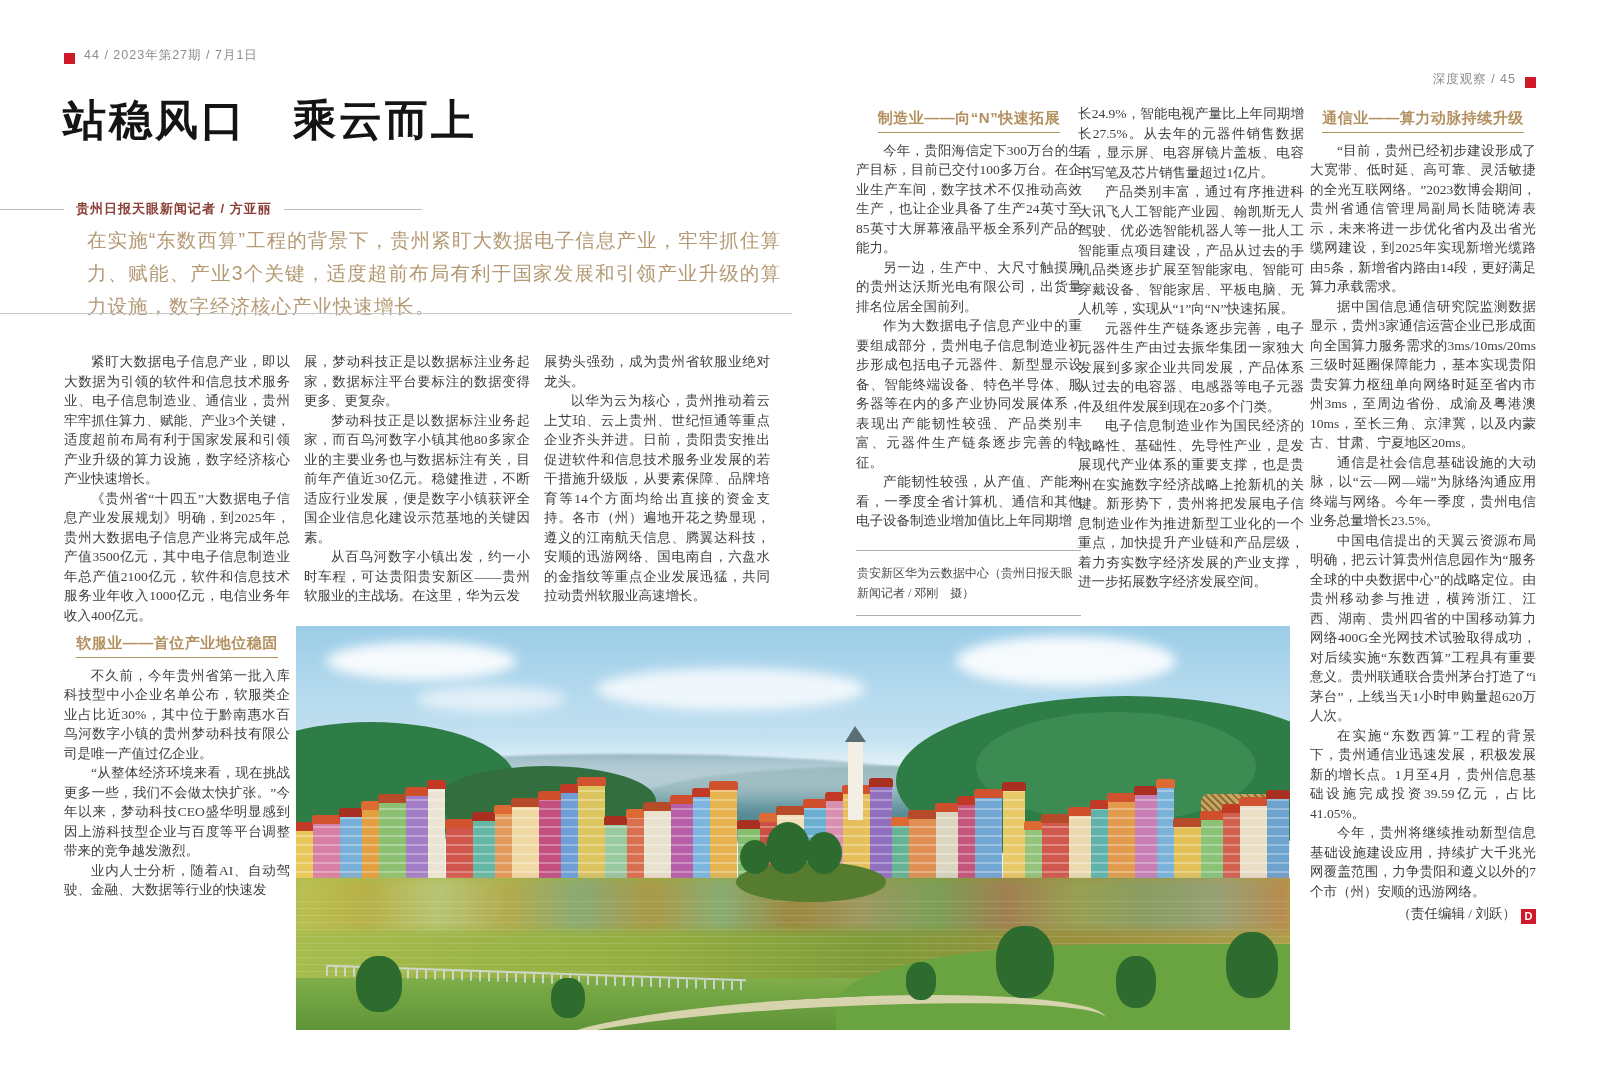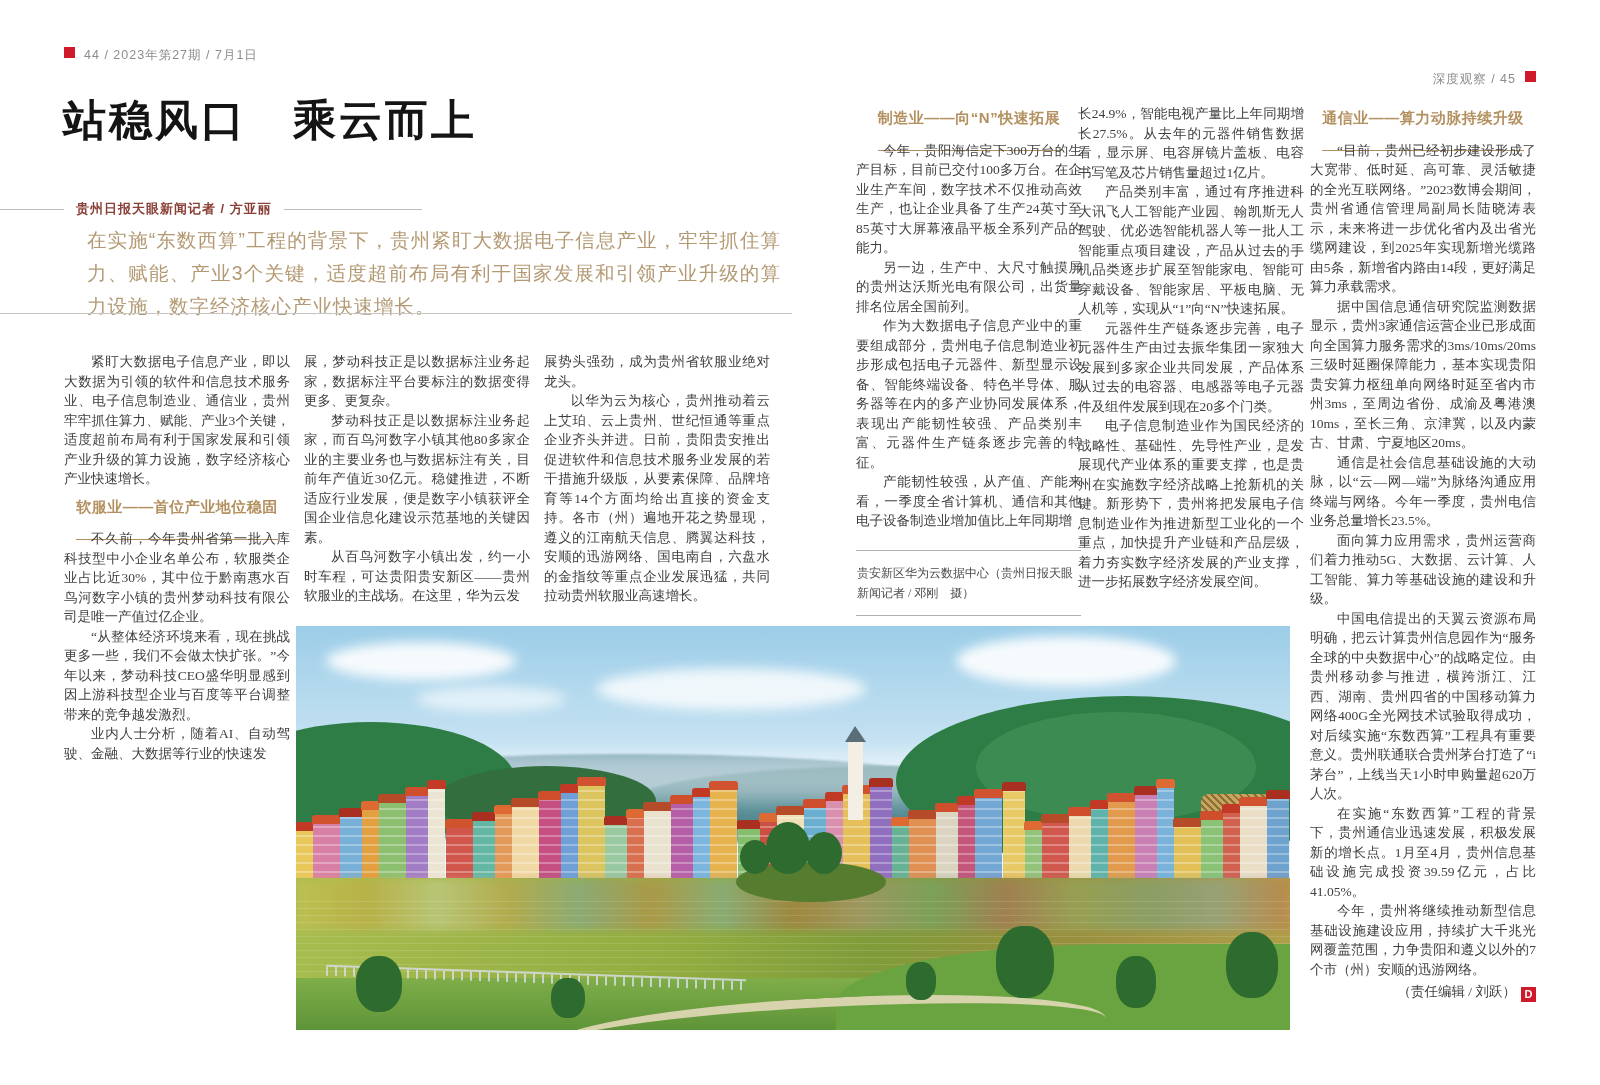--- a/index.html
+++ b/index.html
@@ -14,7 +14,7 @@
   #page{position:relative; width:1600px; height:1085px; background:#ffffff; overflow:hidden;
     font-family:"Liberation Serif","DejaVu Serif",serif;}
   .sq{width:11px; height:11px; background:var(--accent-red); display:inline-block;}
-  .hdr{position:absolute; top:47px; display:flex; align-items:flex-start; gap:9px;
+  .hdr{position:absolute; top:47px; display:flex; align-items:flex-end; gap:9px;
     font-family:"Liberation Sans","DejaVu Sans",sans-serif; font-size:12.5px; color:#8c8c8c; letter-spacing:1px;}
   .hdr-left{left:64px;}
   .hdr-right{right:64px;margin-top:24px;}

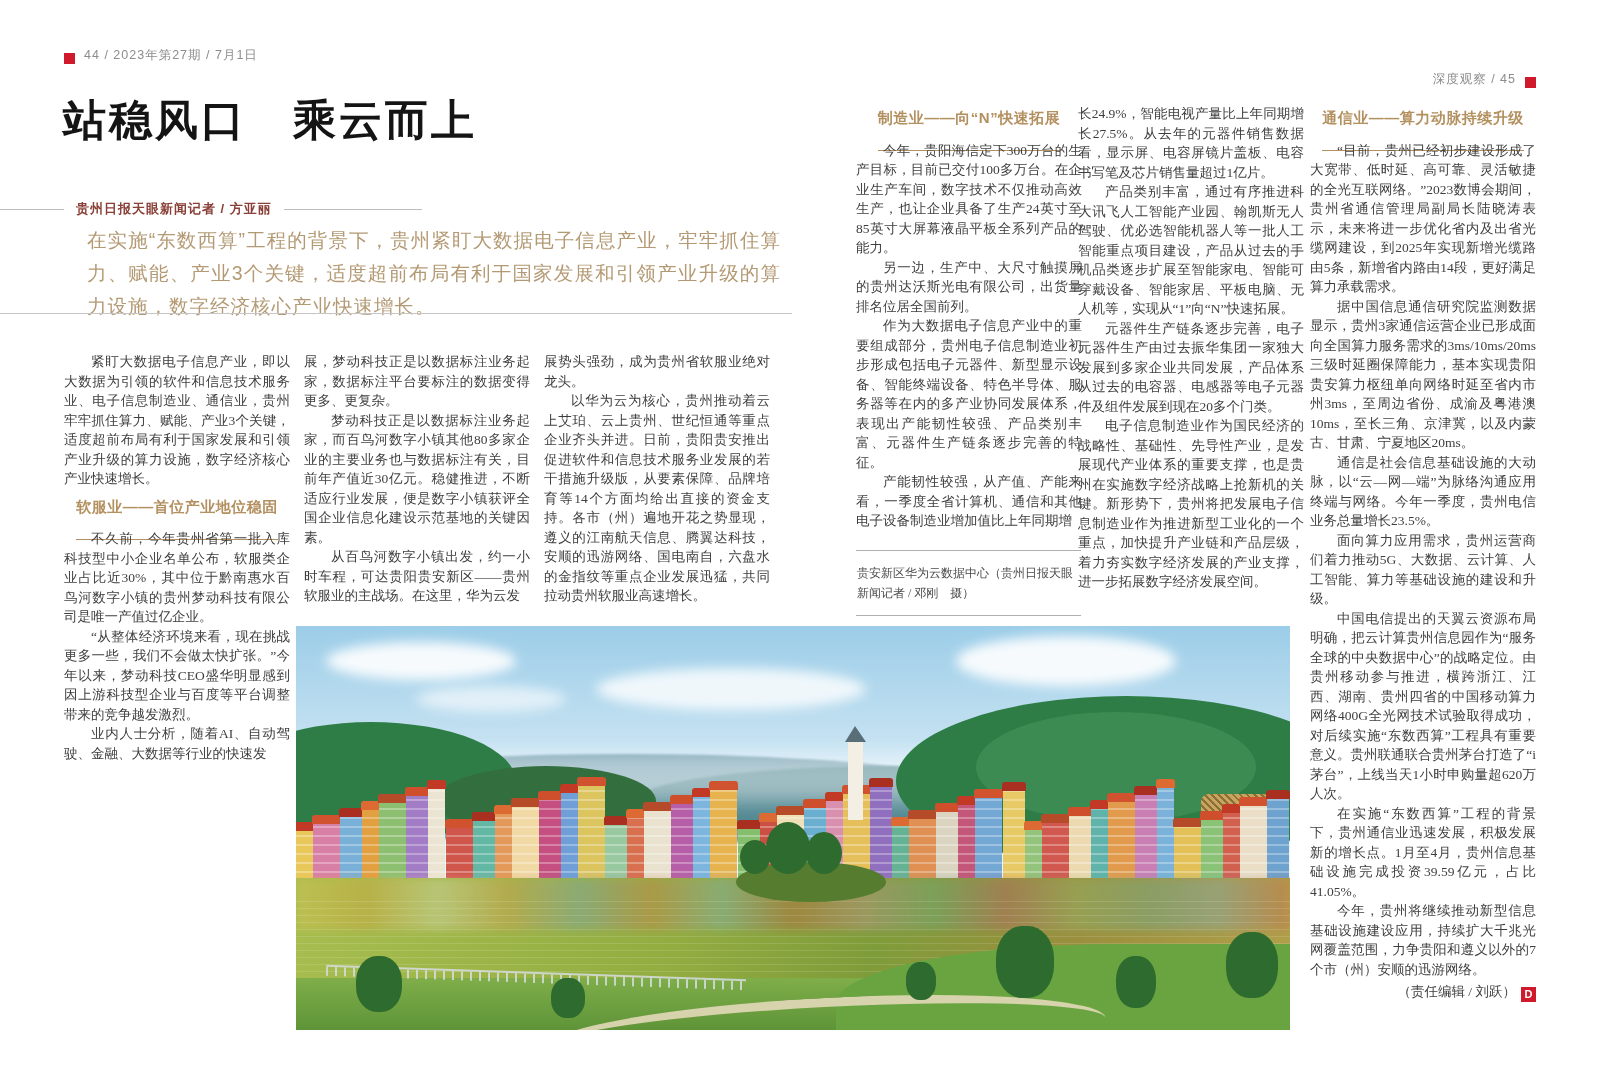--- a/index.html
+++ b/index.html
@@ -34,7 +34,7 @@
   .para.cont{text-indent:0;}
   .sec-head{text-align:center; padding:10px 0 15px; line-height:1;}
   .sec-head span{font-family:"Liberation Sans","DejaVu Sans",sans-serif; font-weight:bold; font-size:15px;
-    color:var(--gold); border-bottom:1px solid var(--gold); padding-bottom:24px; letter-spacing:.5px;}
+    color:var(--gold); border-bottom:1px solid var(--gold); padding-bottom:6px; letter-spacing:.5px;}
   .editor{text-align:right; margin-top:3px; text-indent:0;}
   .endmark{display:inline-block; width:15px; height:15px; background:var(--accent-red); color:#fff;
     font-family:"Liberation Sans",sans-serif; font-weight:bold; font-size:11px; line-height:15px;

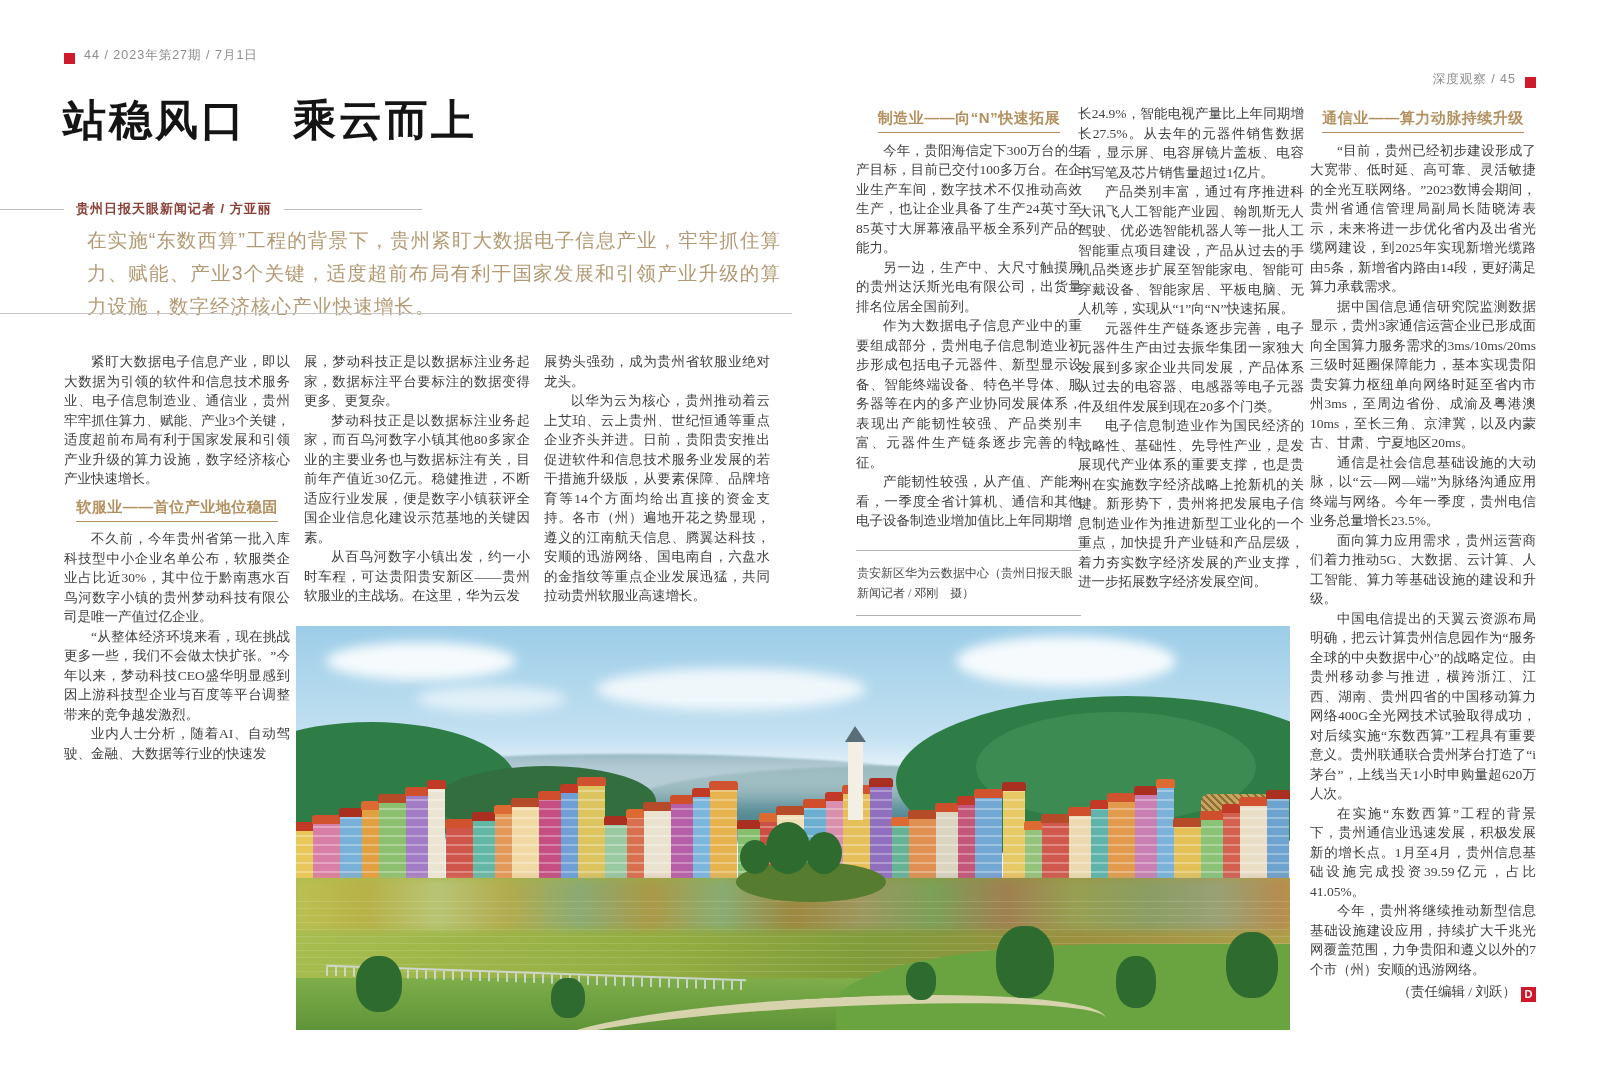--- a/index.html
+++ b/index.html
@@ -116,6 +116,7 @@
 
   <div class="col" style="left:64px;  top:352px; width:226px; height:683px;">
       <p class="para">紧盯大数据电子信息产业，即以大数据为引领的软件和信息技术服务业、电子信息制造业、通信业，贵州牢牢抓住算力、赋能、产业3个关键，适度超前布局有利于国家发展和引领产业升级的算力设施，数字经济核心产业快速增长。</p>
+      <p class="para">《贵州省“十四五”大数据电子信息产业发展规划》明确，到2025年，贵州大数据电子信息产业将完成年总产值3500亿元，其中电子信息制造业年总产值2100亿元，软件和信息技术服务业年收入1000亿元，电信业务年收入400亿元。</p>
       <div class="sec-head"><span>软服业——首位产业地位稳固</span></div>
       <p class="para">不久前，今年贵州省第一批入库科技型中小企业名单公布，软服类企业占比近30%，其中位于黔南惠水百鸟河数字小镇的贵州梦动科技有限公司是唯一产值过亿企业。</p>
       <p class="para">“从整体经济环境来看，现在挑战更多一些，我们不会做太快扩张。”今年以来，梦动科技CEO盛华明显感到因上游科技型企业与百度等平台调整带来的竞争越发激烈。</p>

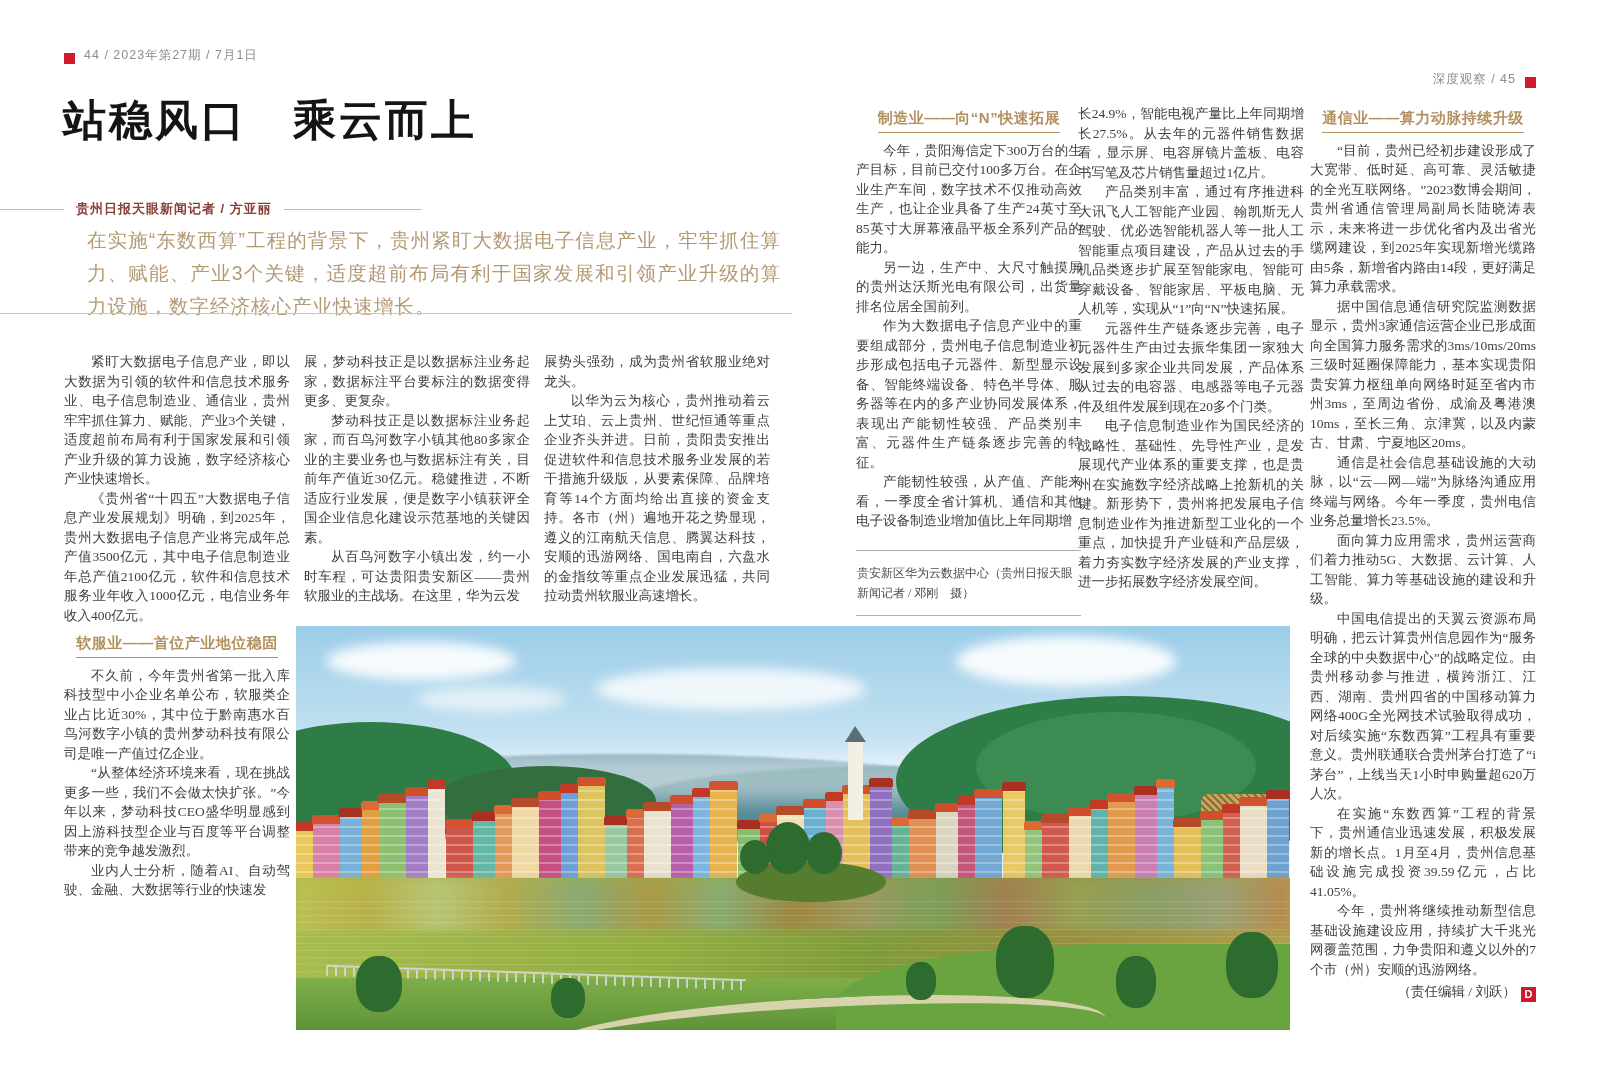--- a/index.html
+++ b/index.html
@@ -150,7 +150,6 @@
       <p class="para">“目前，贵州已经初步建设形成了大宽带、低时延、高可靠、灵活敏捷的全光互联网络。”2023数博会期间，贵州省通信管理局副局长陆晓涛表示，未来将进一步优化省内及出省光缆网建设，到2025年实现新增光缆路由5条，新增省内路由14段，更好满足算力承载需求。</p>
       <p class="para">据中国信息通信研究院监测数据显示，贵州3家通信运营企业已形成面向全国算力服务需求的3ms/10ms/20ms三级时延圈保障能力，基本实现贵阳贵安算力枢纽单向网络时延至省内市州3ms，至周边省份、成渝及粤港澳10ms，至长三角、京津冀，以及内蒙古、甘肃、宁夏地区20ms。</p>
       <p class="para">通信是社会信息基础设施的大动脉，以“云—网—端”为脉络沟通应用终端与网络。今年一季度，贵州电信业务总量增长23.5%。</p>
-      <p class="para">面向算力应用需求，贵州运营商们着力推动5G、大数据、云计算、人工智能、算力等基础设施的建设和升级。</p>
       <p class="para">中国电信提出的天翼云资源布局明确，把云计算贵州信息园作为“服务全球的中央数据中心”的战略定位。由贵州移动参与推进，横跨浙江、江西、湖南、贵州四省的中国移动算力网络400G全光网技术试验取得成功，对后续实施“东数西算”工程具有重要意义。贵州联通联合贵州茅台打造了“i茅台”，上线当天1小时申购量超620万人次。</p>
       <p class="para">在实施“东数西算”工程的背景下，贵州通信业迅速发展，积极发展新的增长点。1月至4月，贵州信息基础设施完成投资39.59亿元，占比41.05%。</p>
       <p class="para">今年，贵州将继续推动新型信息基础设施建设应用，持续扩大千兆光网覆盖范围，力争贵阳和遵义以外的7个市（州）安顺的迅游网络。</p>

